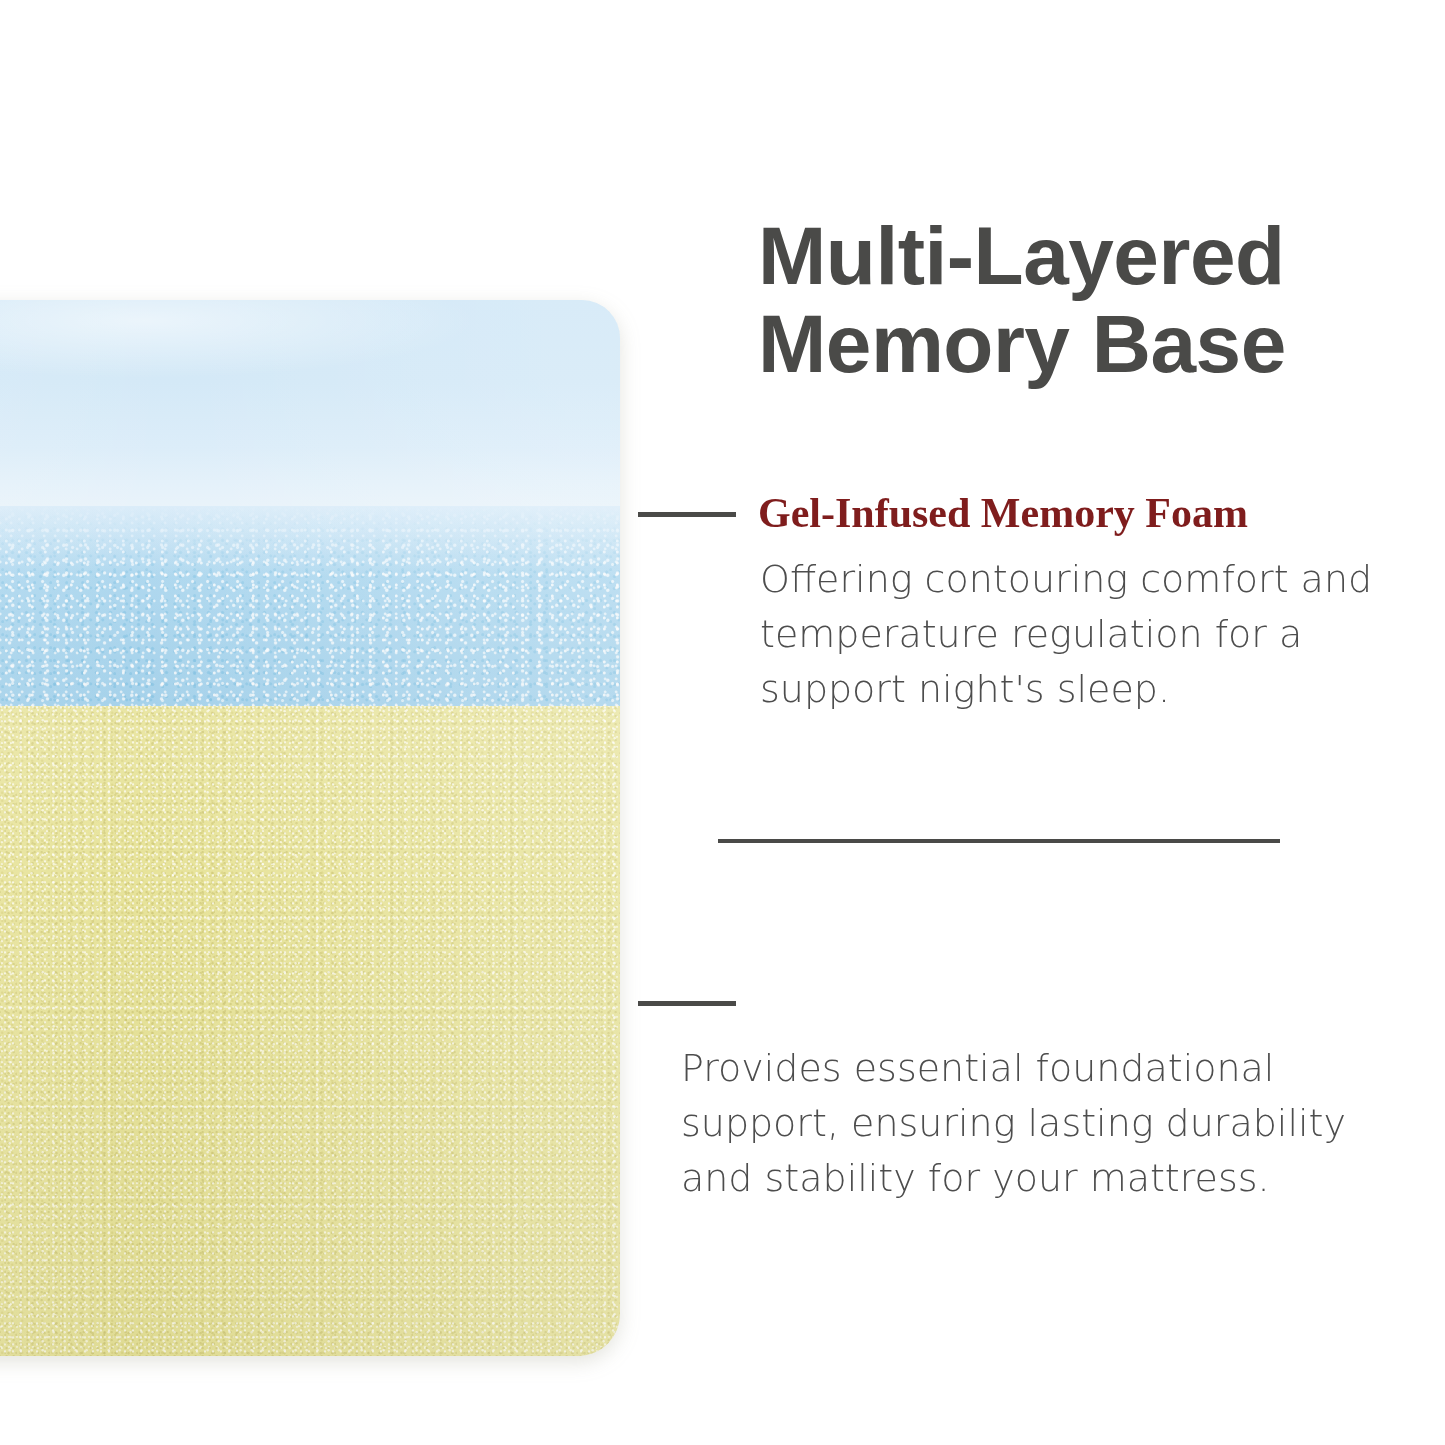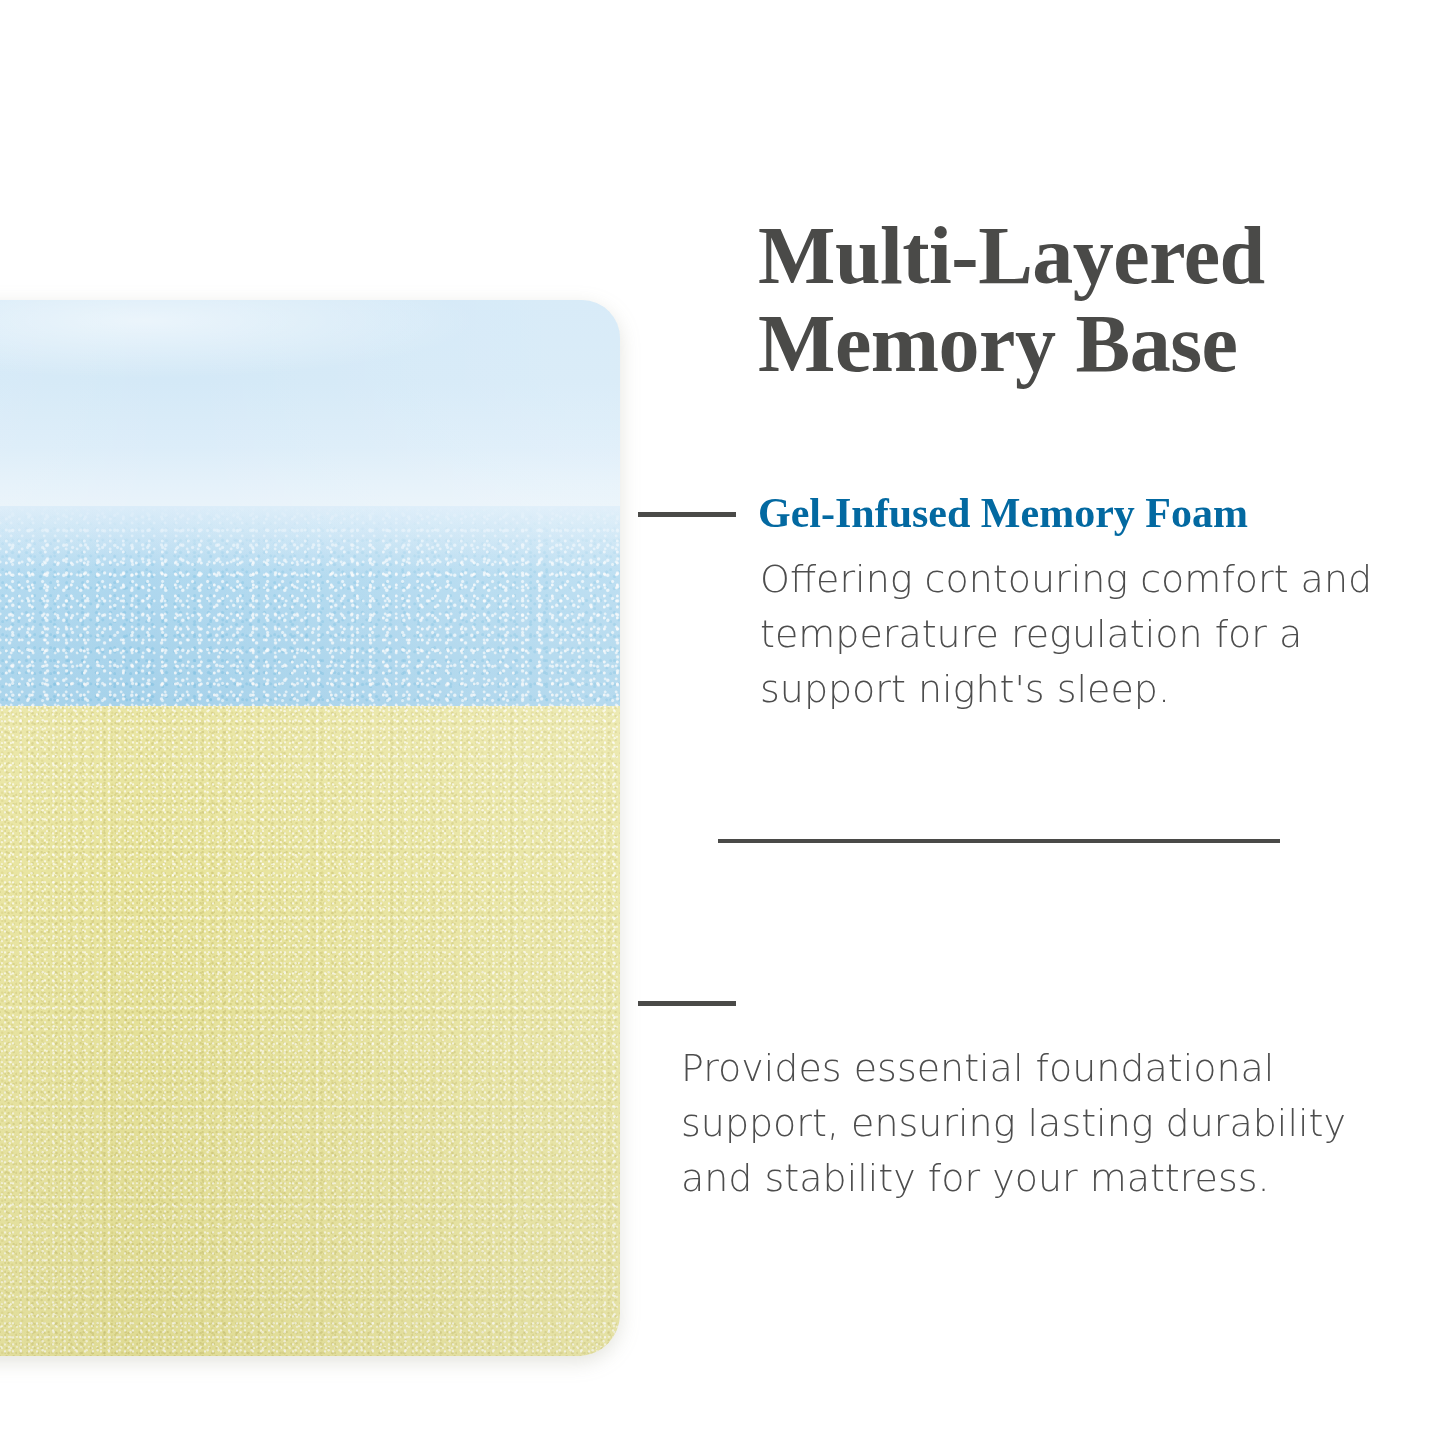--- a/index.html
+++ b/index.html
@@ -126,7 +126,7 @@
     left: 758px;
     top: 157px;
     width: 640px;
-    font-family: Liberation Serif, serif;
+    font-family: Liberation Sans, sans-serif;
     font-weight: 700;
     font-size: 82px;
     line-height: 88px;

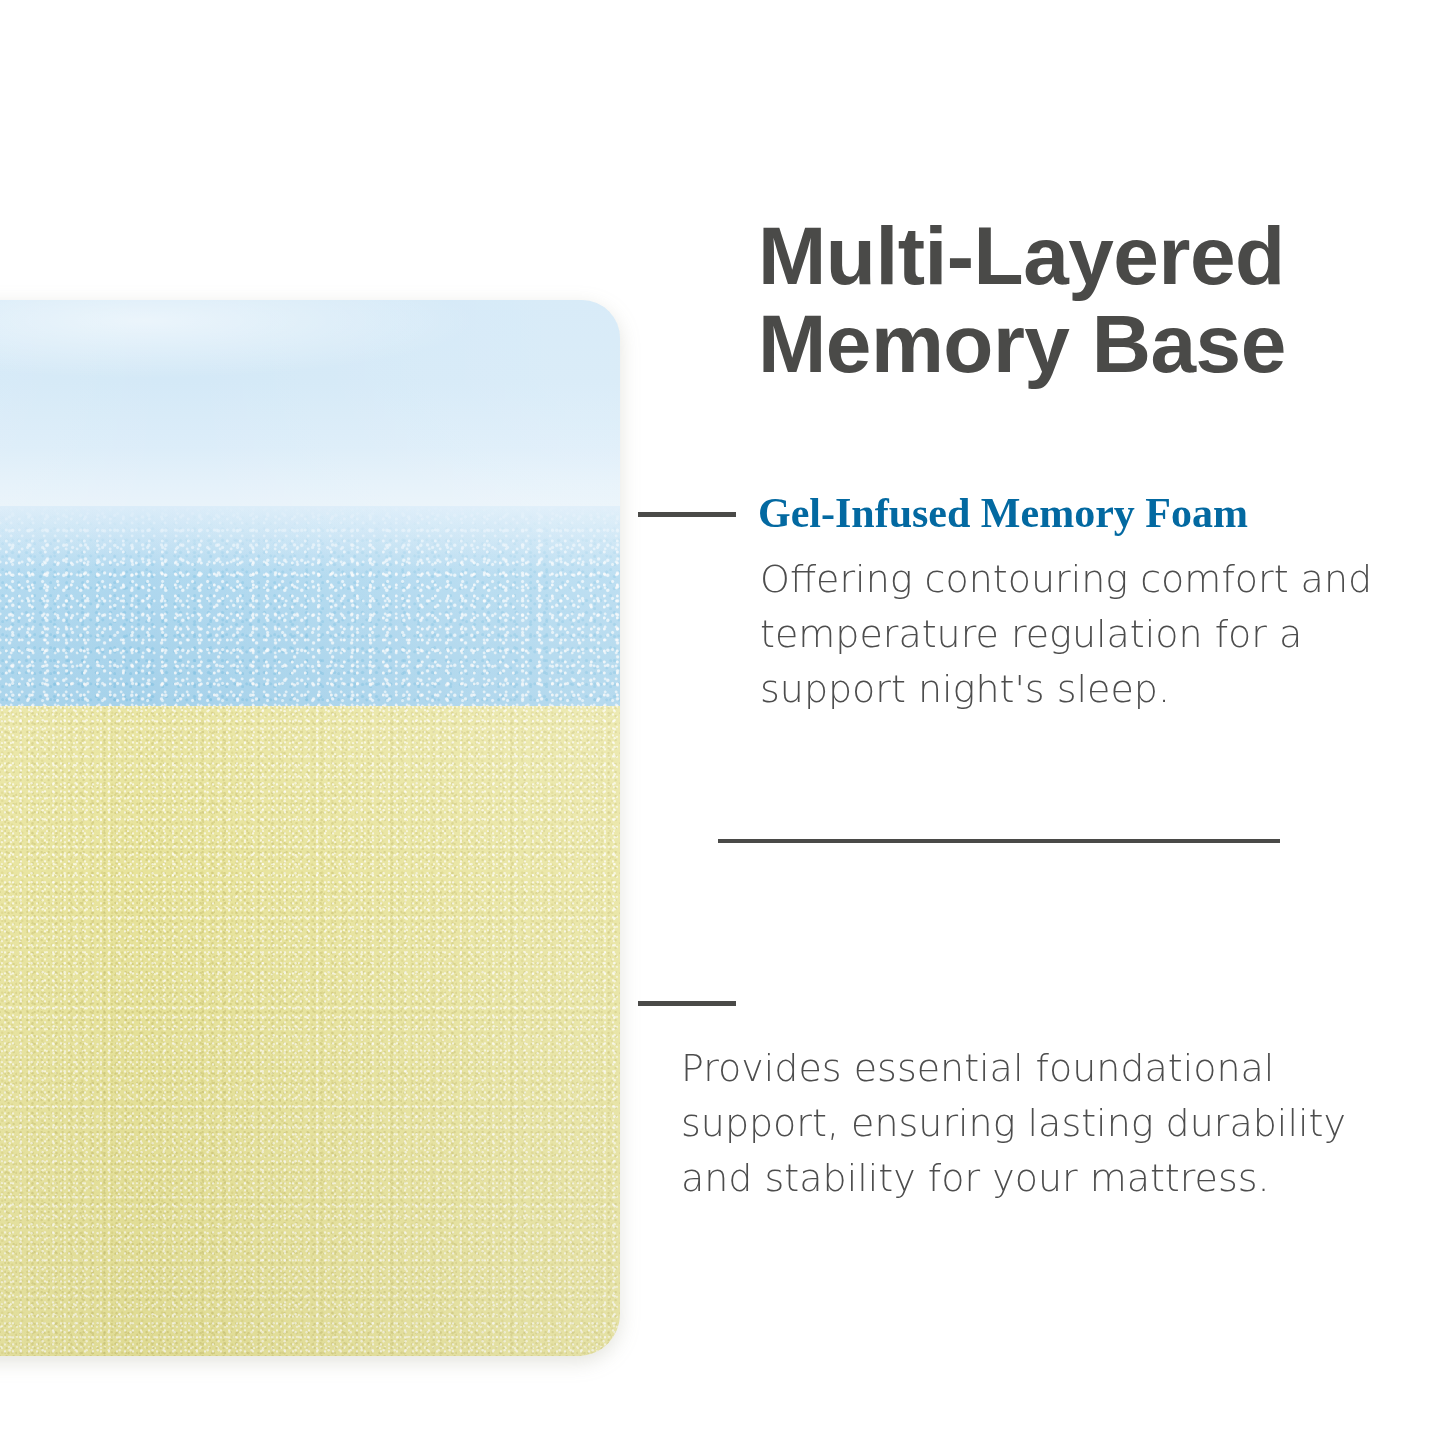--- a/index.html
+++ b/index.html
@@ -160,7 +160,7 @@
     font-size: 42px;
     line-height: 46px;
     letter-spacing: 0px;
-    color: #0369a1;
+    color: #7f1d1d;
     white-space: nowrap;
   }
   .feature-desc {

